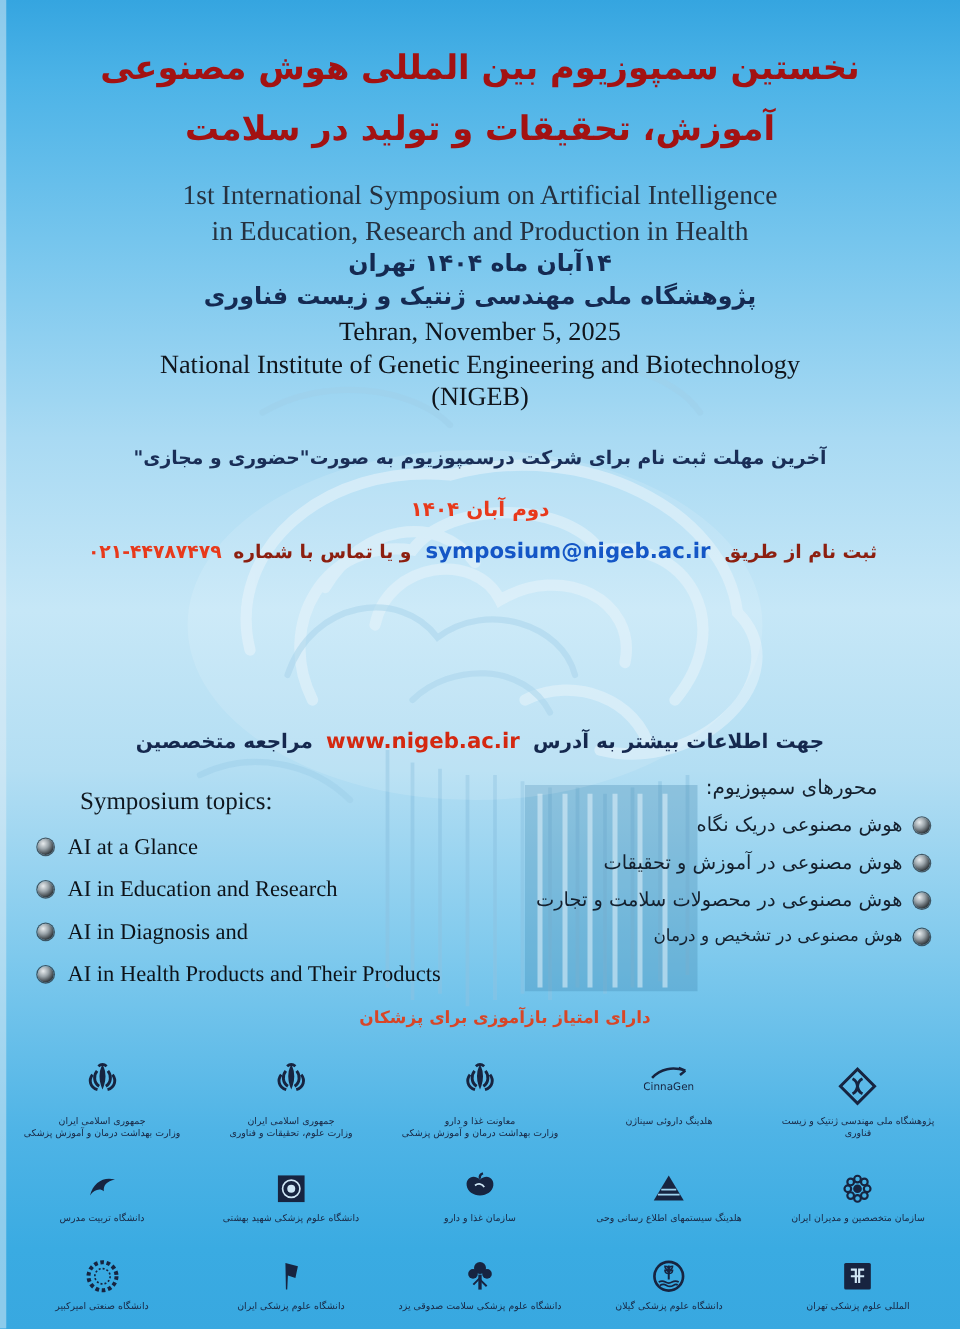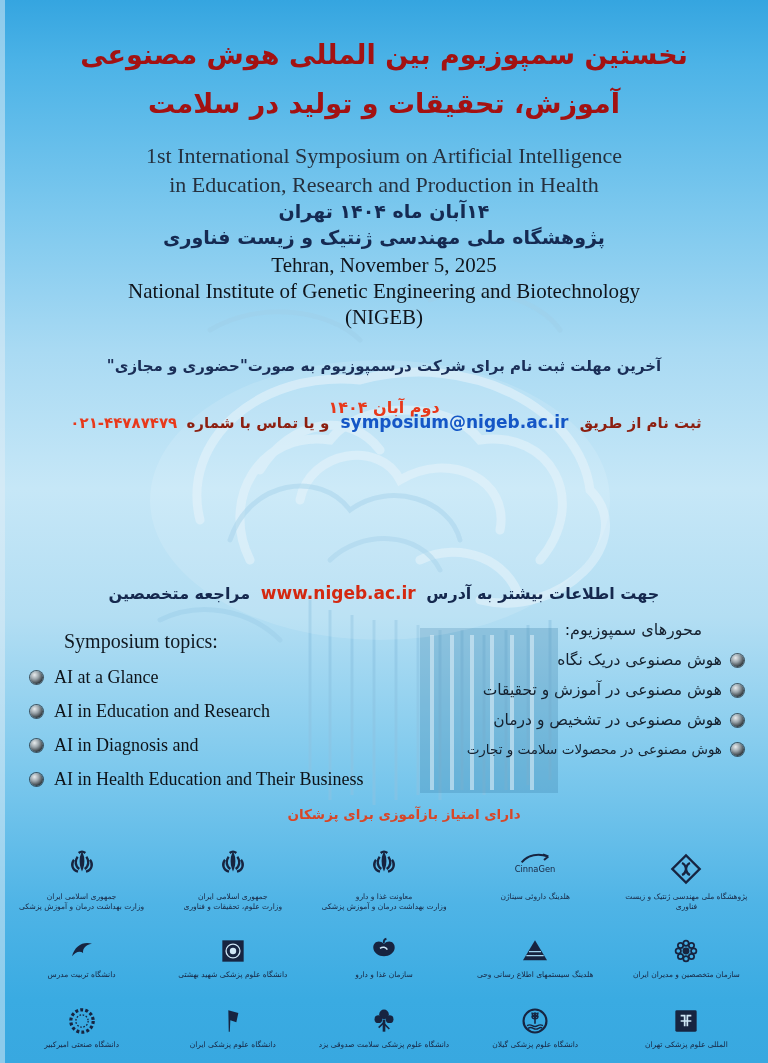--- a/index.html
+++ b/index.html
@@ -17,7 +17,7 @@
   #en-venue-block{top:252px;font-size:21px;color:#10151c;line-height:26px;}
   #deadline-line{top:357px;font-size:15px;font-weight:bold;color:#1A2E57;}
   #deadline-date{top:398px;font-size:16px;font-weight:bold;color:#E8391B;}
-  #register-line{top:412px;font-size:15px;font-weight:bold;color:#8C1F10;}
+  #register-line{top:431px;font-size:15px;font-weight:bold;color:#8C1F10;}
   #register-line .email{color:#1456C6;font-size:17px;padding:0 6px;}
   #register-line .phone{color:#E8391B;padding:0 4px;}
   #info-line{top:583px;font-size:16px;font-weight:bold;color:#15284E;}

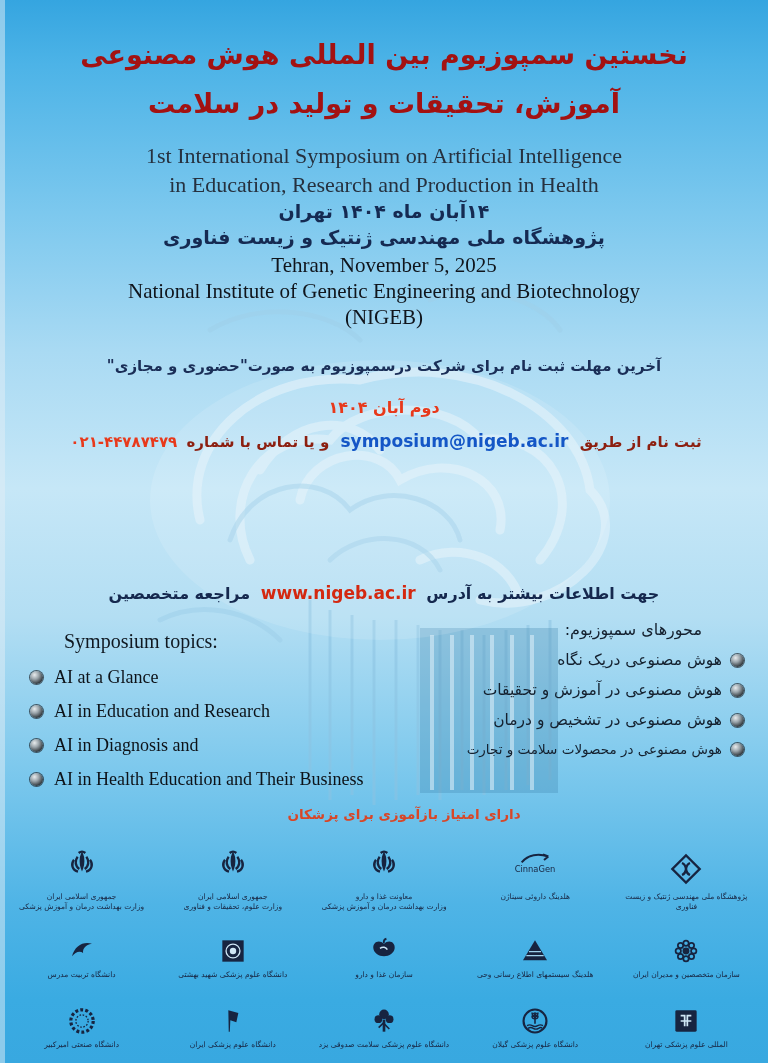--- a/index.html
+++ b/index.html
@@ -225,11 +225,11 @@
       </div>
     <div class="fa-item">
         <span class="sphere"></span>
+        <span>هوش مصنوعی در محصولات سلامت و تجارت</span>
+      </div>
+    <div class="fa-item">
+        <span class="sphere"></span>
         <span>هوش مصنوعی در تشخیص و درمان</span>
-      </div>
-    <div class="fa-item">
-        <span class="sphere"></span>
-        <span>هوش مصنوعی در محصولات سلامت و تجارت</span>
       </div>
   </div>
 

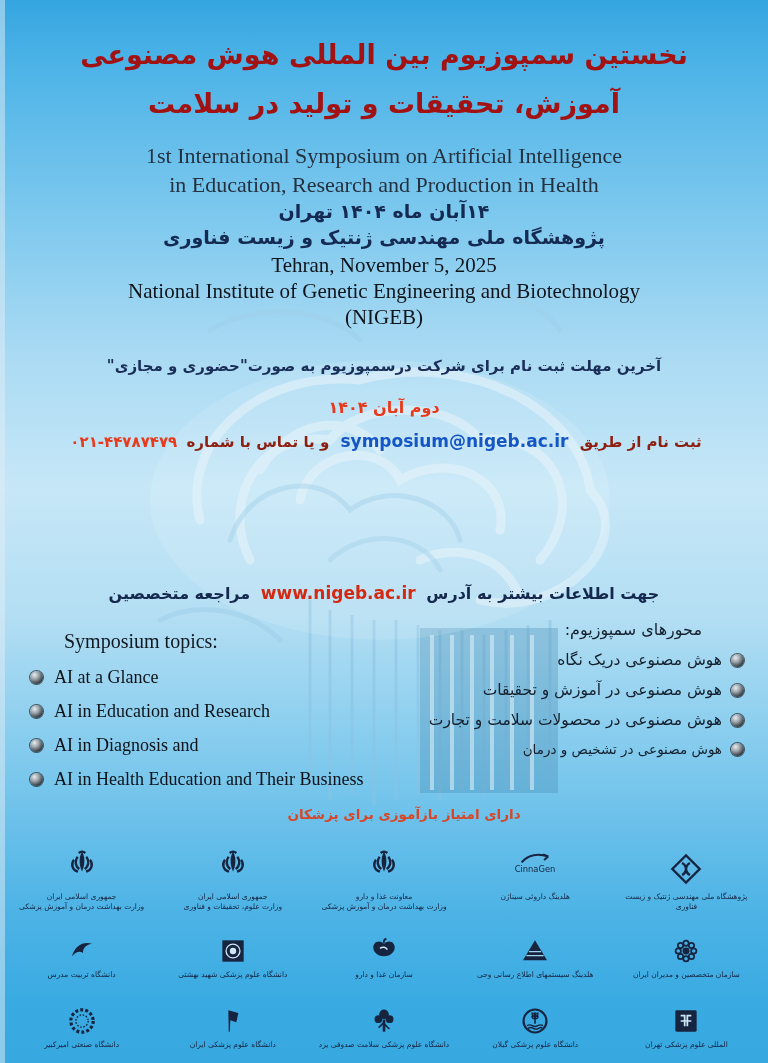--- a/index.html
+++ b/index.html
@@ -209,7 +209,7 @@
       </div>
     <div class="en-item">
         <span class="sphere"></span>
-        <span>AI in Health Education and Their Business</span>
+        <span>AI in Health Products and Their Products</span>
       </div>
   </div>
 

